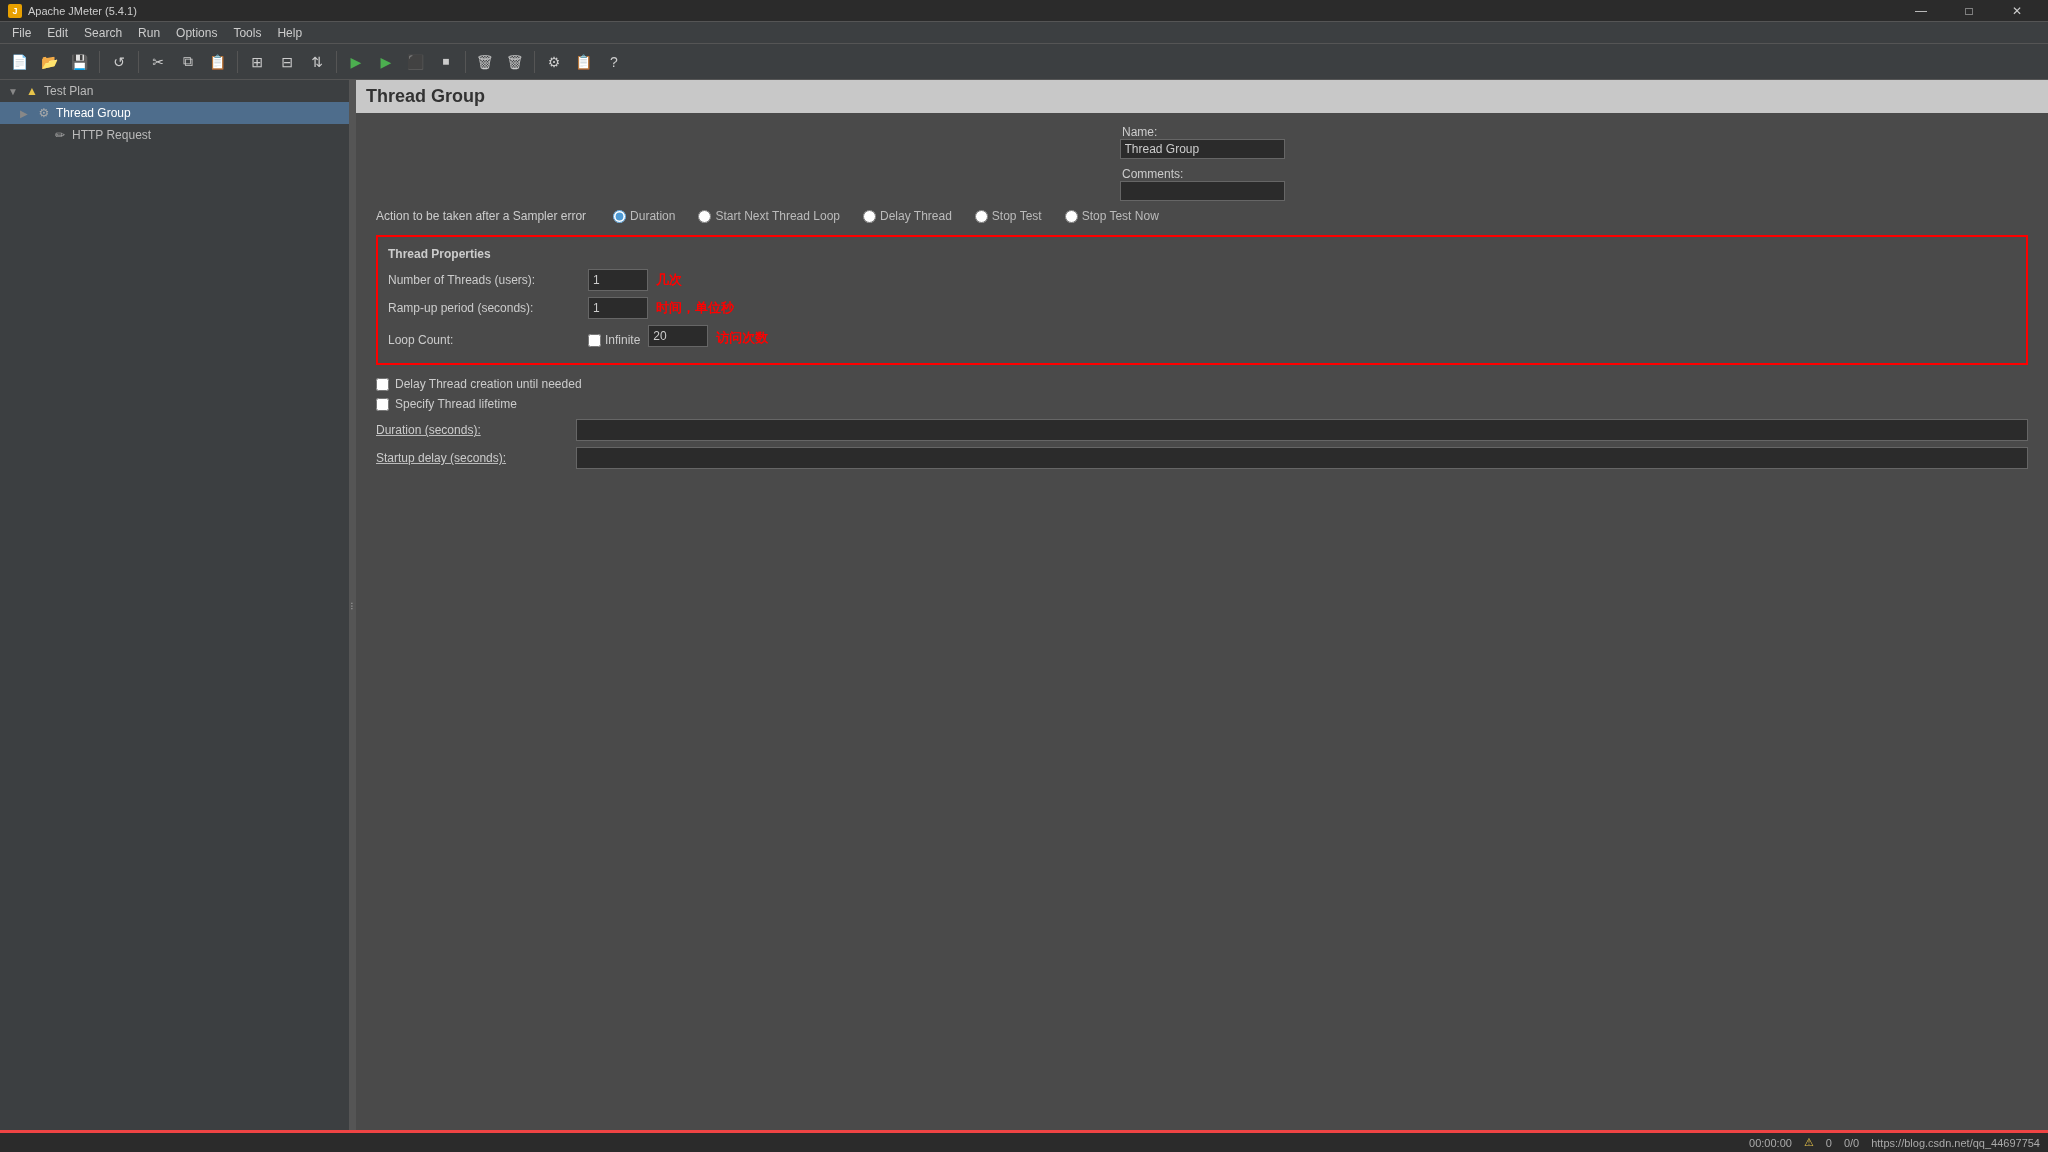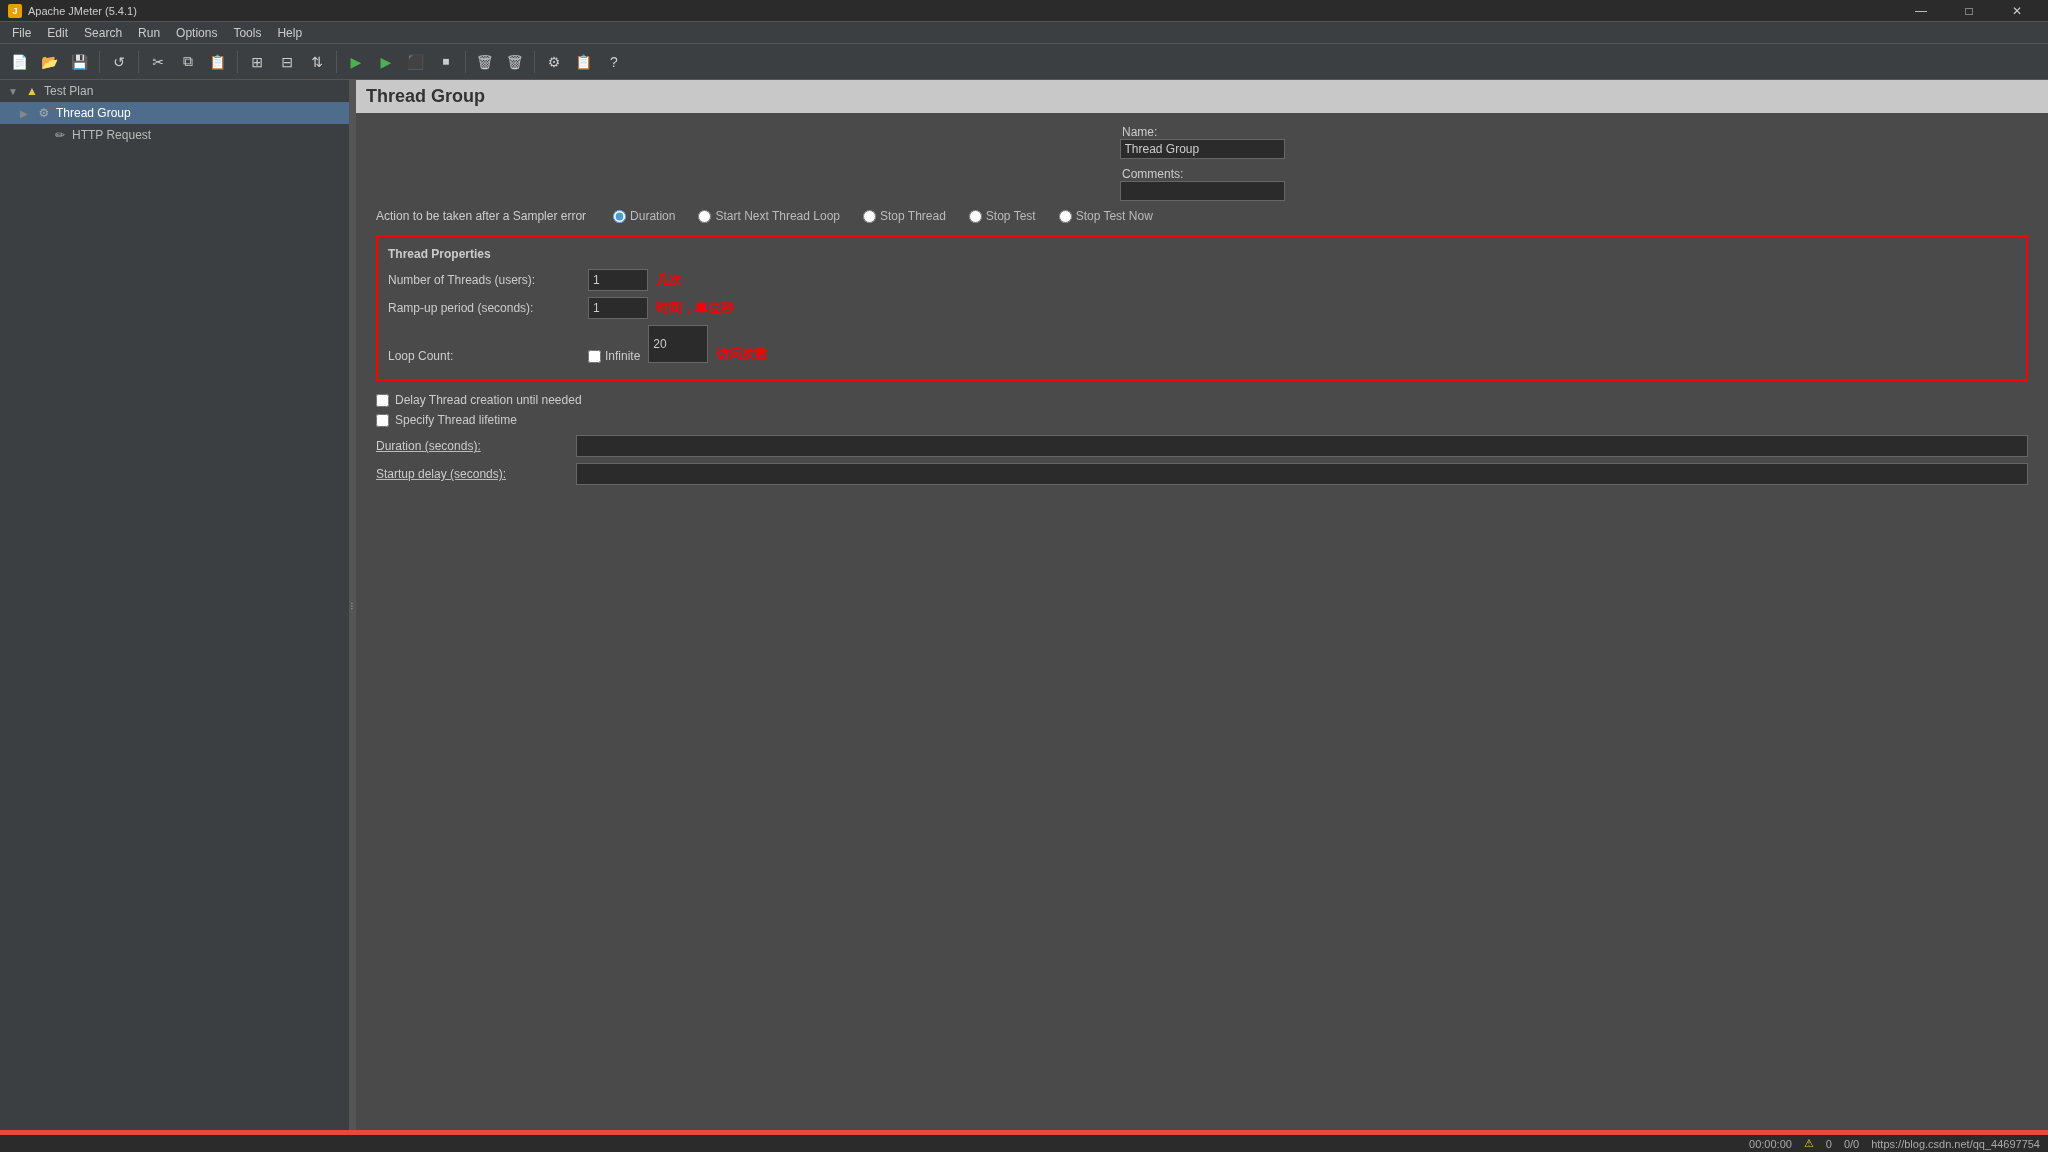--- a/index.html
+++ b/index.html
@@ -458,7 +458,7 @@
       </label>
       <label class="radio-group">
         <input type="radio" name="action" style="">
-        <span>Stop Thread</span>
+        <span>Delay Thread</span>
       </label>
       <label class="radio-group">
         <input type="radio" name="action" style="">

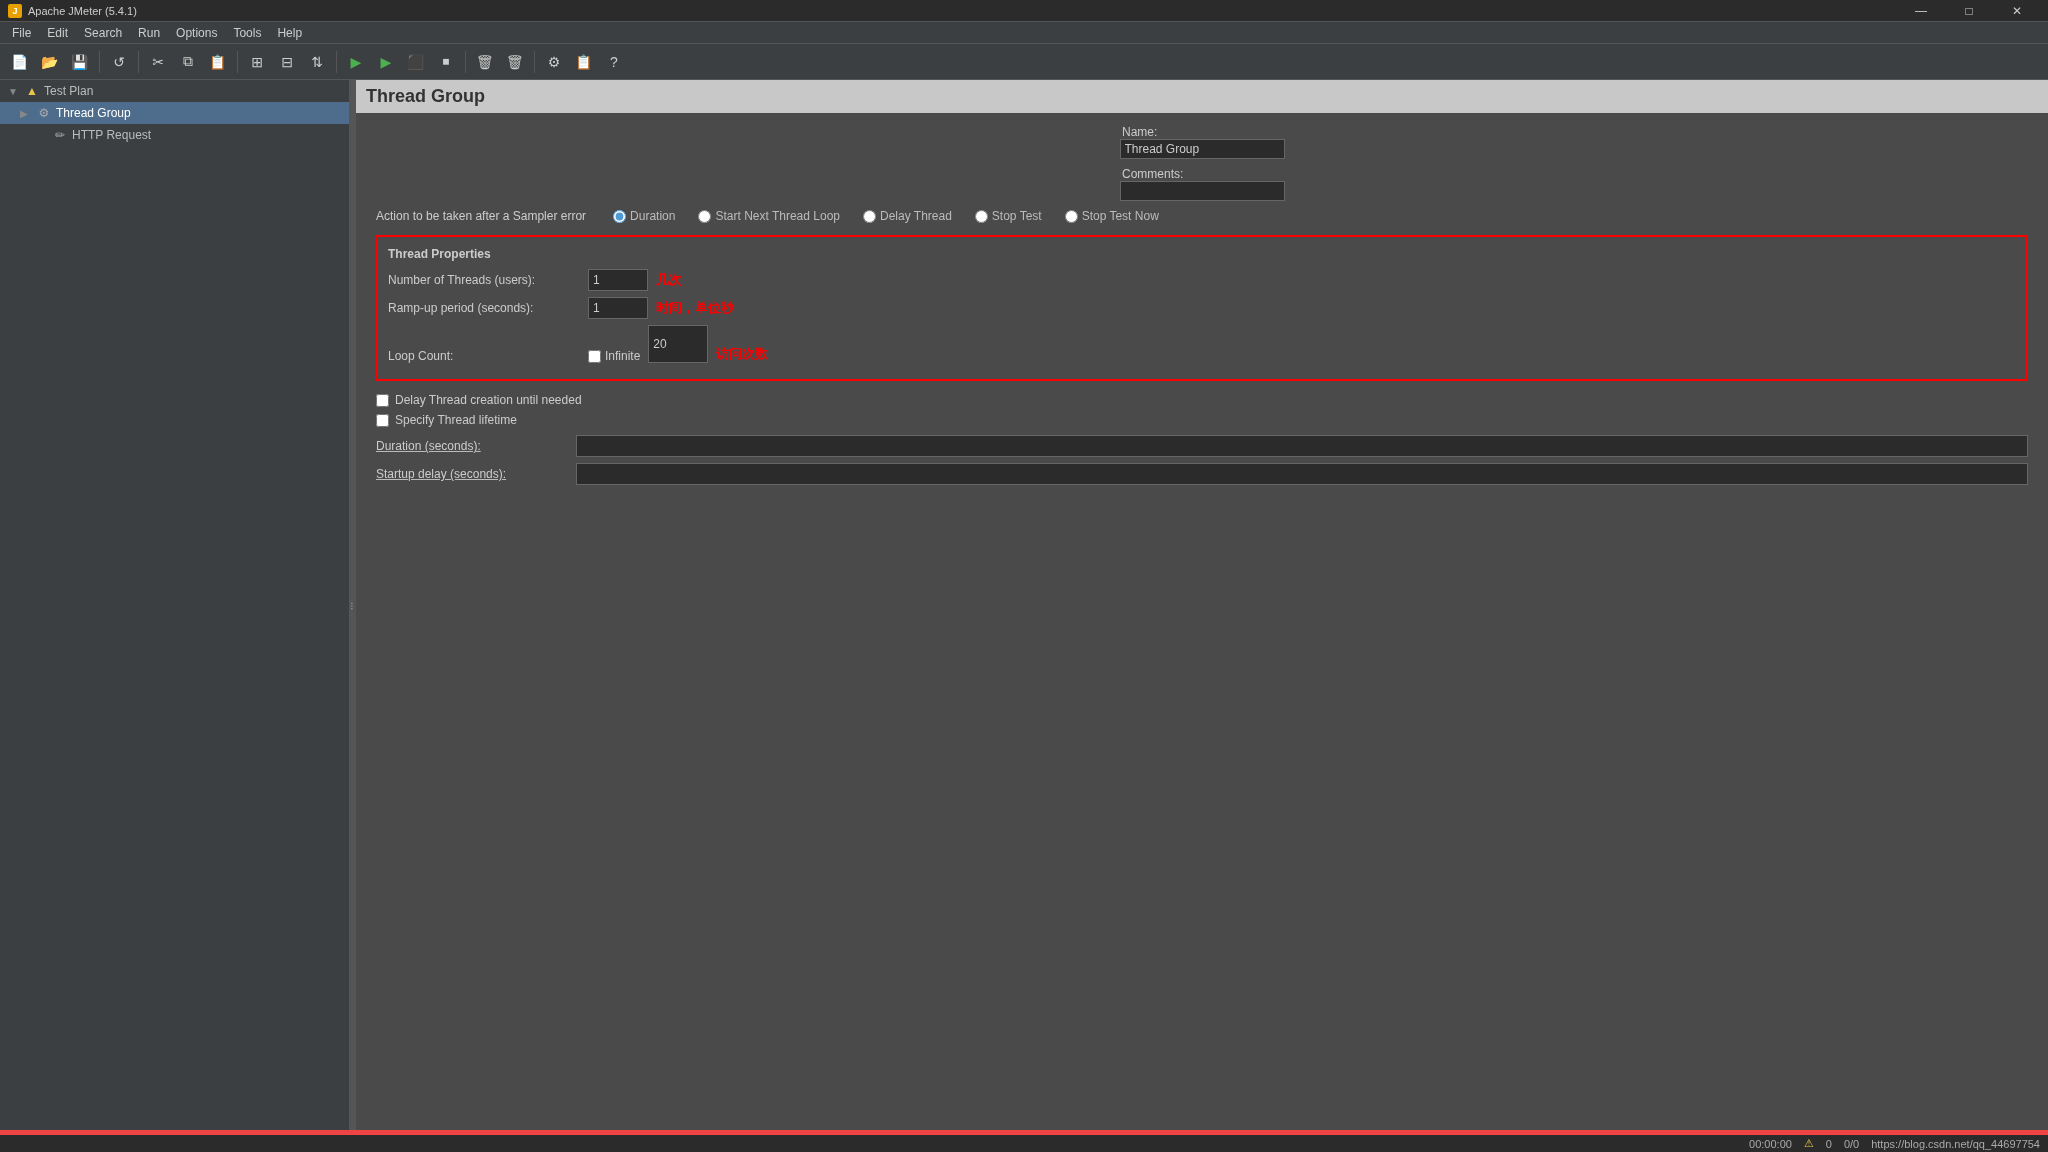--- a/index.html
+++ b/index.html
@@ -281,7 +281,7 @@
       background: #2b2b2b;
       border: 1px solid #666;
       color: #cccccc;
-      padding: 18px 4px;
+      padding: 2px 4px;
       font-size: 12px;
       height: 22px;
       width: 60px;

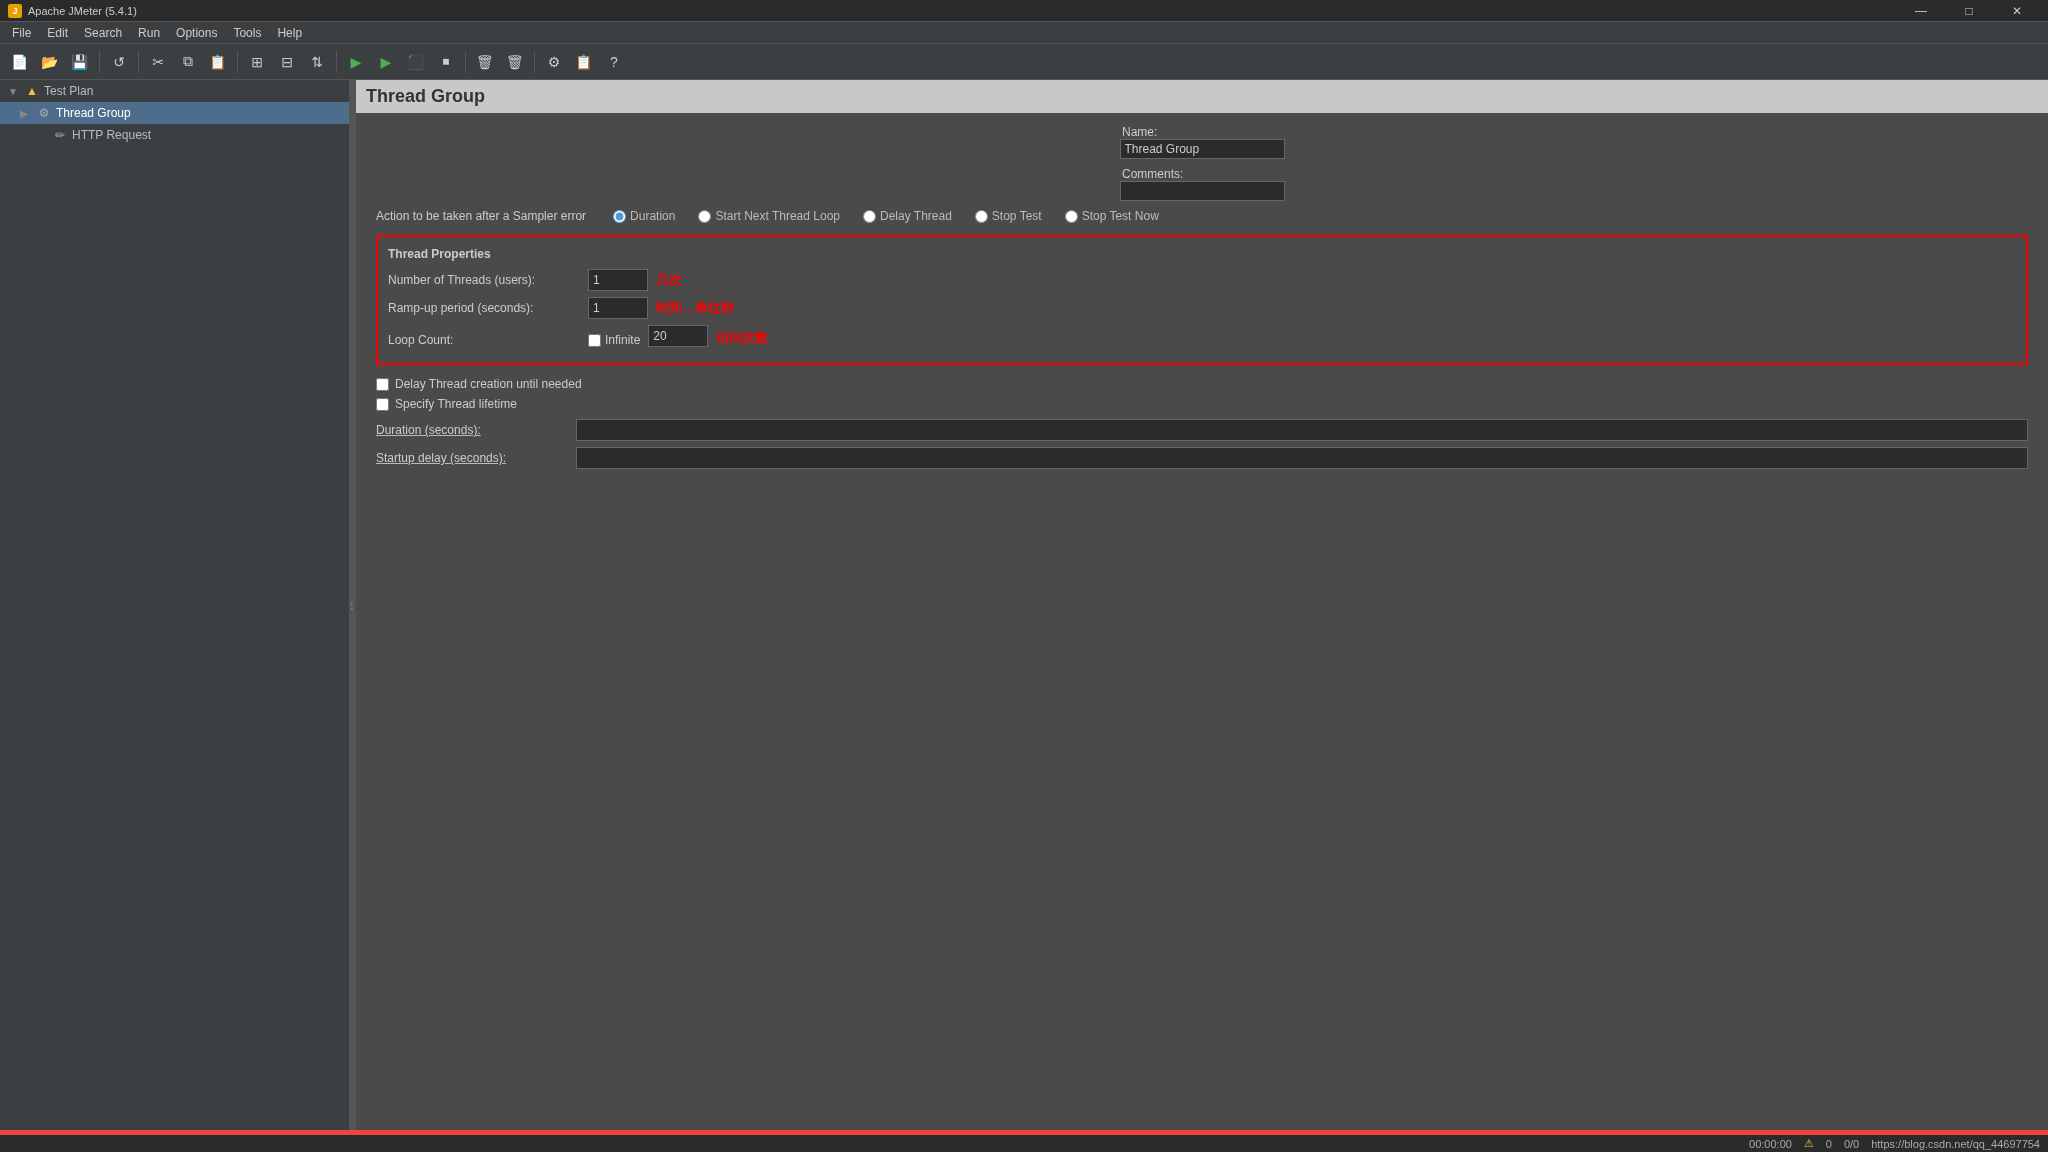--- a/index.html
+++ b/index.html
@@ -114,7 +114,7 @@
       right: 0;
       height: 22px;
       background: #2b2b2b;
-      border-top: 5px solid #ef4444;
+      border-top: 3px solid #ef4444;
       display: flex;
       align-items: center;
       justify-content: space-between;

